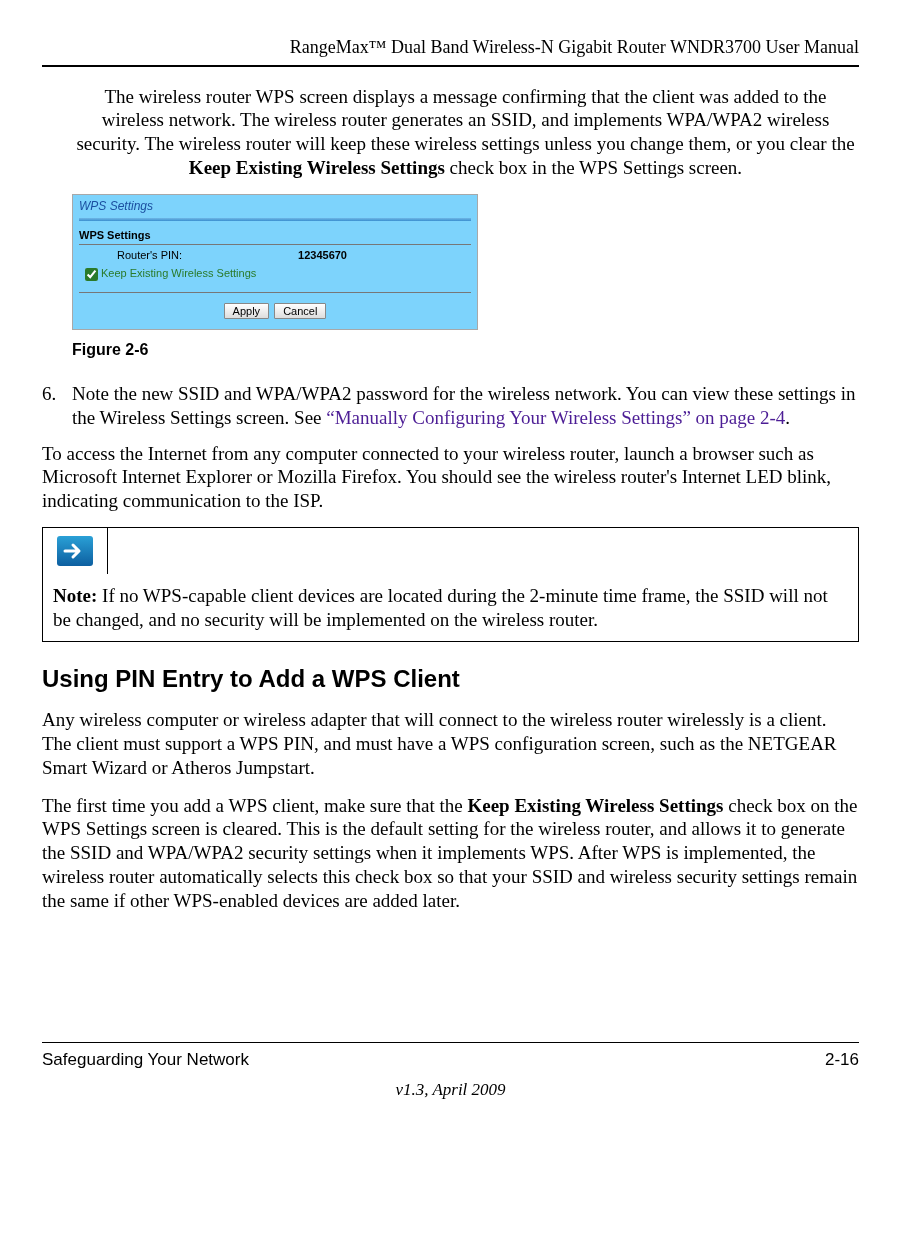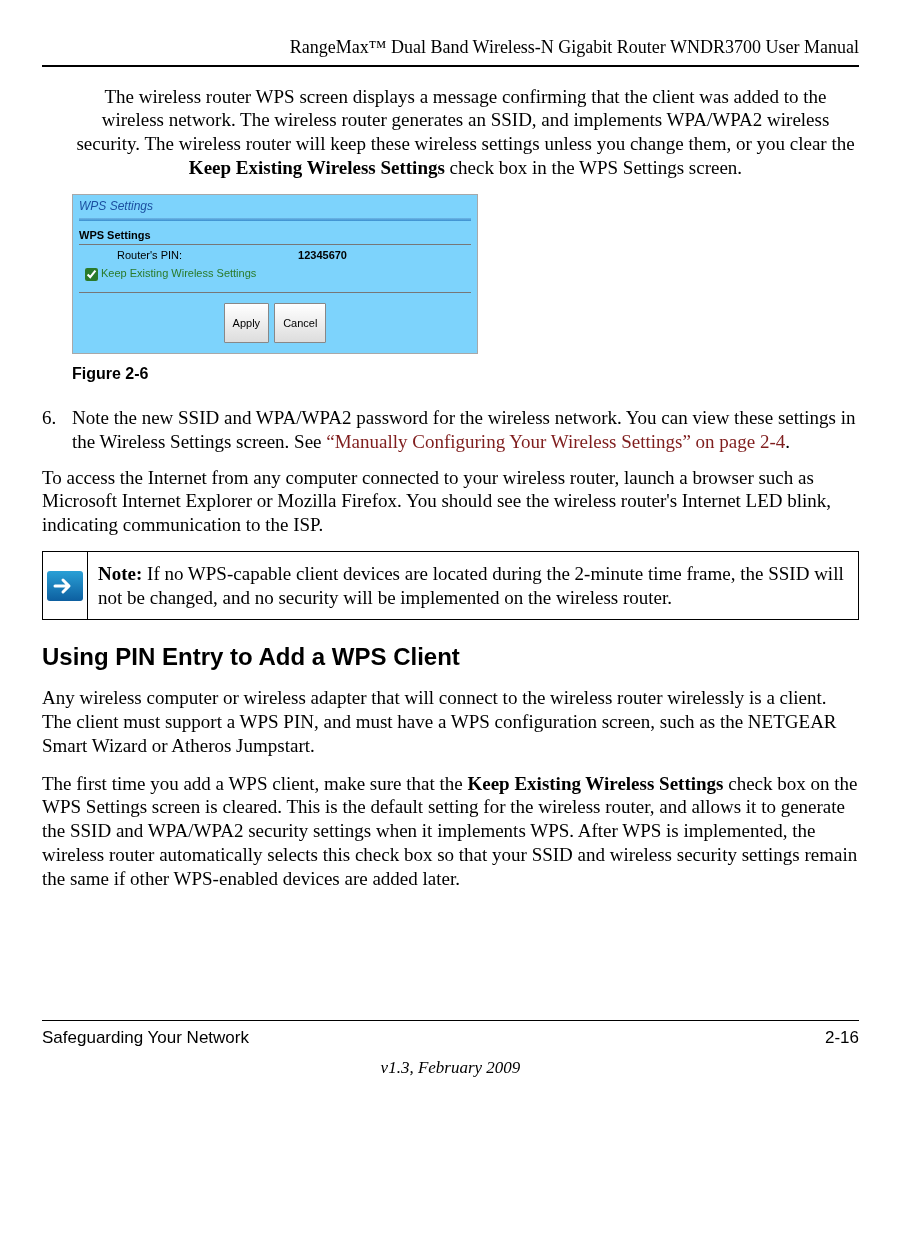--- a/index.html
+++ b/index.html
@@ -119,7 +119,7 @@
   }
   .fig-btn {
     font-size: 11px;
-    padding: 13px 8px;
+    padding: 1px 8px;
     border: 1px solid #888;
     border-radius: 1px;
     background: linear-gradient(#fff,#ddd);

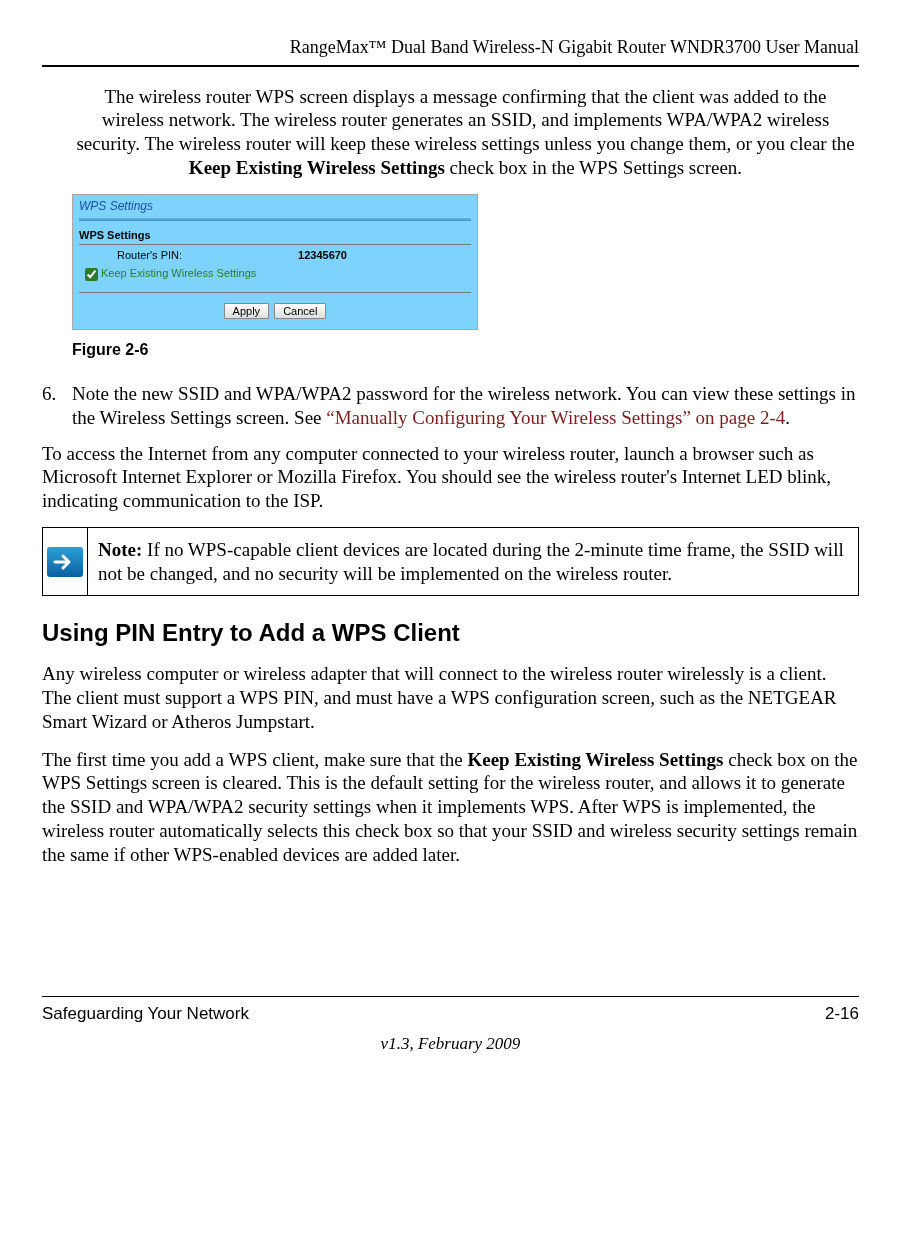--- a/index.html
+++ b/index.html
@@ -36,7 +36,7 @@
     flex-shrink: 0;
   }
   .ol-text { flex: 1; }
-  .link { color: #7f1d1d; }
+  .link { color: #4c1d95; }
   .plain-para {
     margin: 0 0 14px 0;
   }

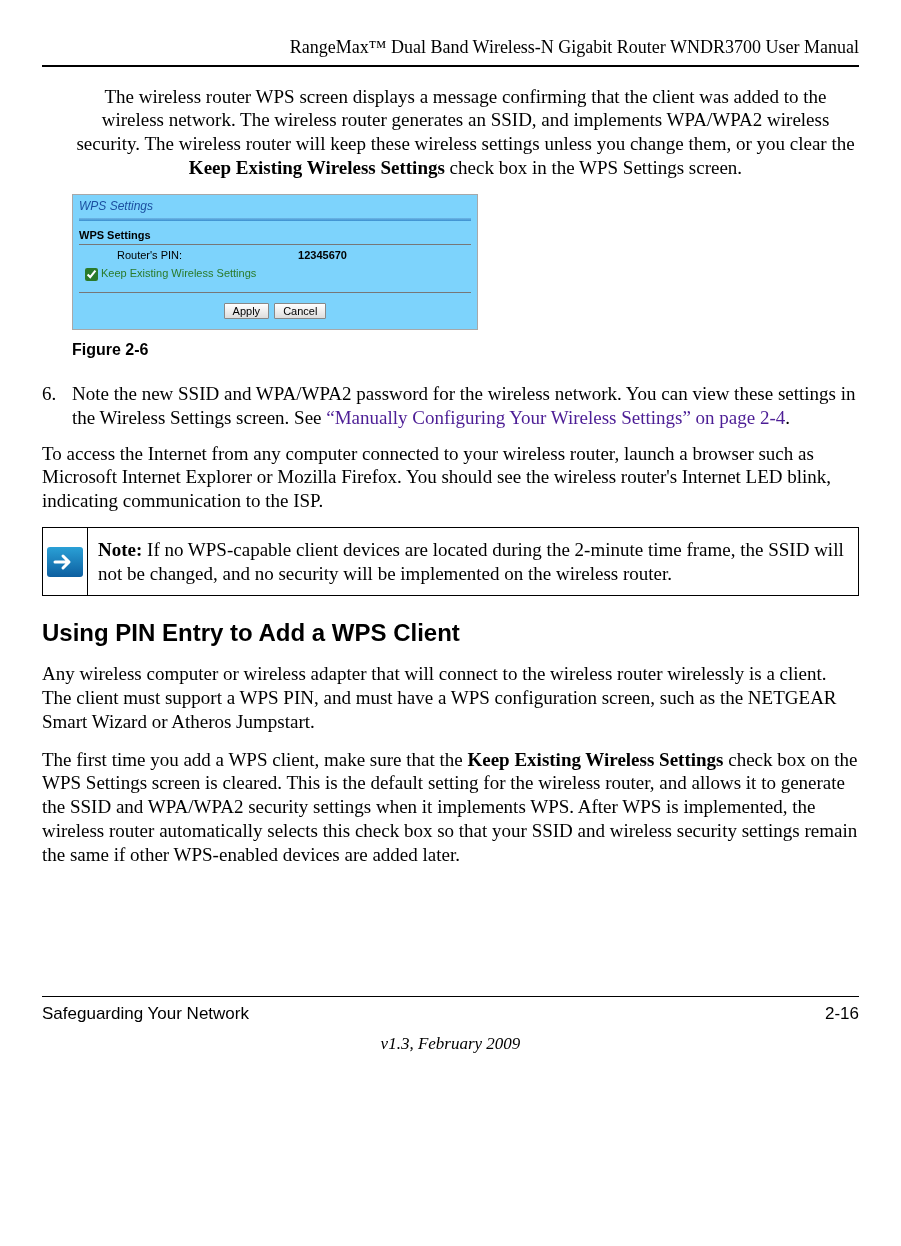--- a/index.html
+++ b/index.html
@@ -44,6 +44,7 @@
     border: 1px solid #000;
     display: flex;
     margin: 0 0 22px 0;
+    flex-direction: column;
   }
   .note-icon-cell {
     border-right: 1px solid #000;

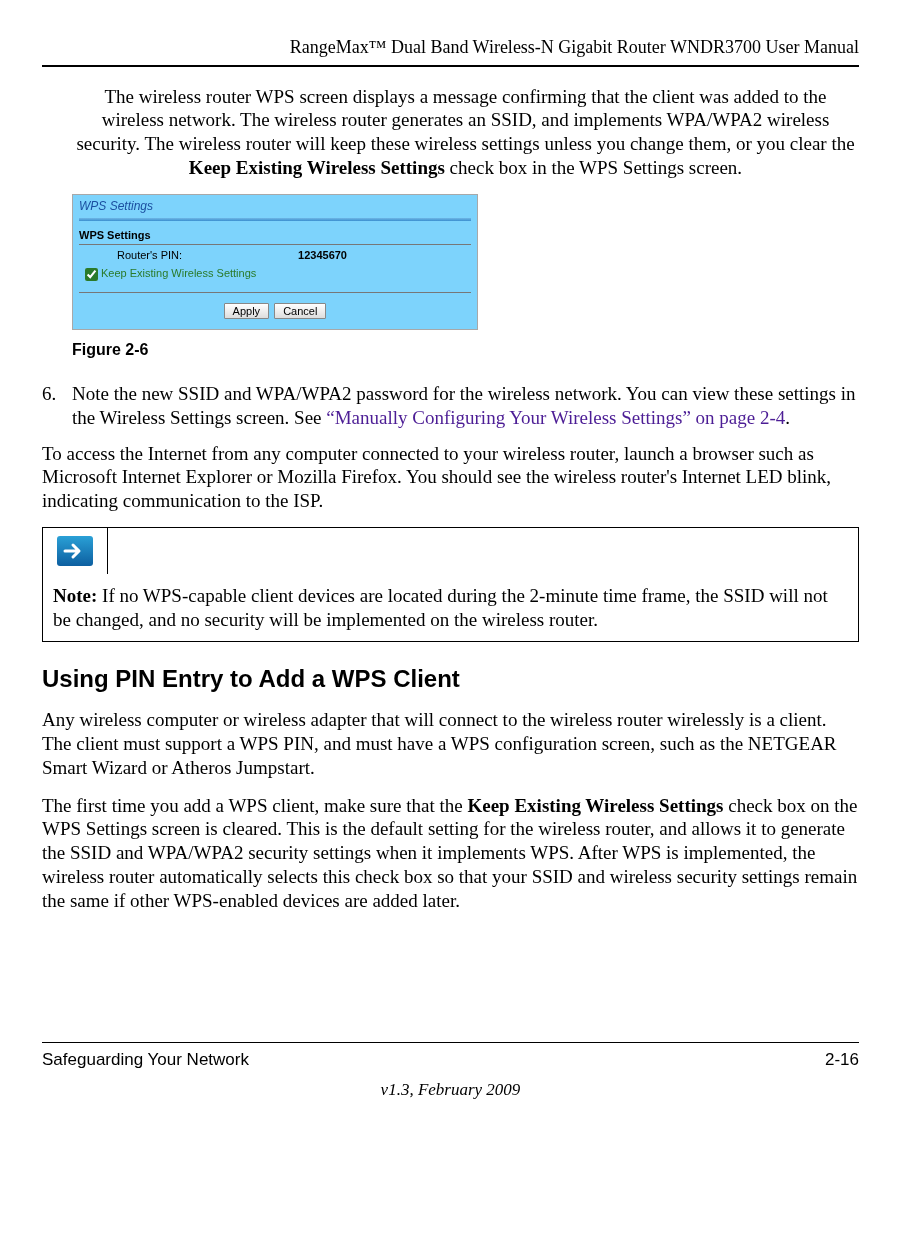--- a/index.html
+++ b/index.html
@@ -219,7 +219,7 @@
     <span>Safeguarding Your Network</span>
     <span>2-16</span>
   </div>
-  <div class="footer-line2">v1.3, February 2009</div>
+  <div class="footer-line2">v1.3, April 2009</div>
 </div>
 
 </body></html>

